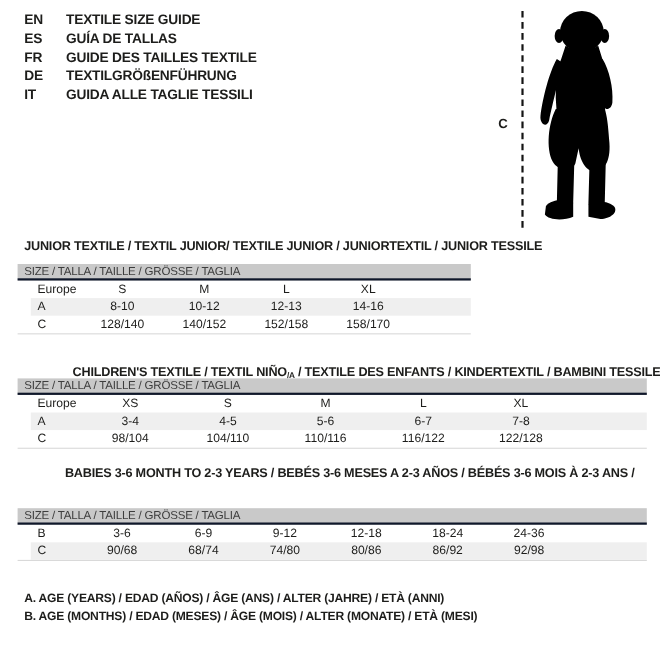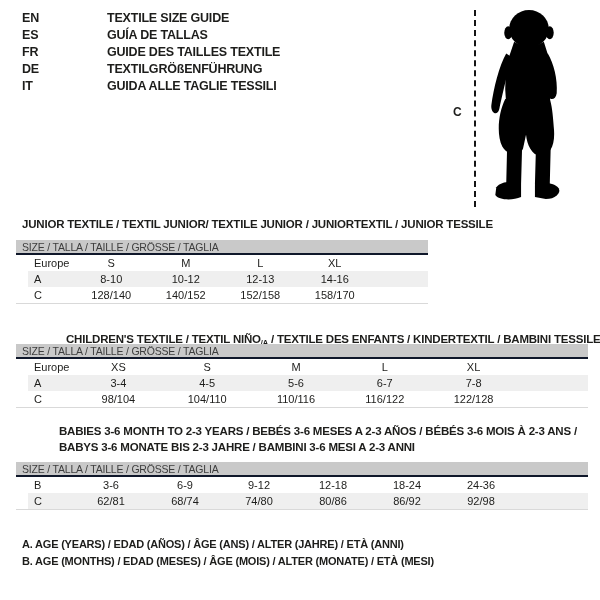--- a/index.html
+++ b/index.html
@@ -16,7 +16,7 @@
   
   .lang-list { left:22px; top:10px; }
   .lang-row { display:flex; height:17px; line-height:17px;
-              font-weight:bold; font-size:12.5px; letter-spacing:-0.2px;gap:47px; }
+              font-weight:bold; font-size:12.5px; letter-spacing:-0.2px; }
   .lang-code { width:38px; }
 
   

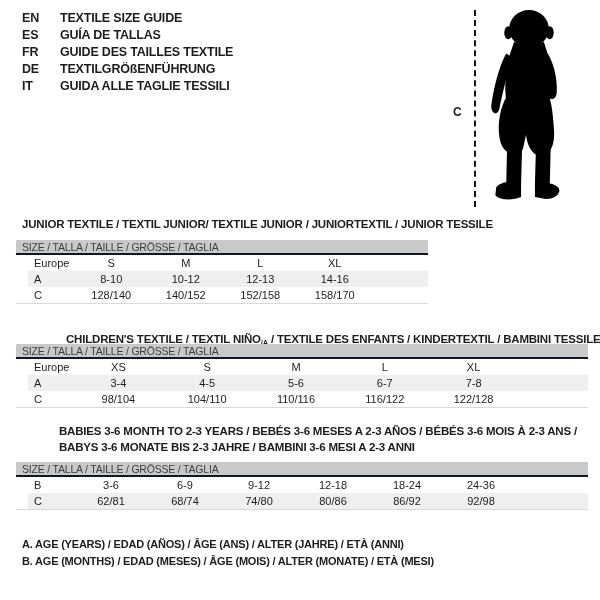--- a/index.html
+++ b/index.html
@@ -158,7 +158,6 @@
 
   <div class="abs" style="left:22px; top:423px;margin-left:37px;">
     <div class="tbl-title">BABIES 3-6 MONTH TO 2-3 YEARS / BEBÉS 3-6 MESES A 2-3 AÑOS / BÉBÉS 3-6 MOIS À 2-3 ANS /</div>
-    <div class="tbl-title">BABYS 3-6 MONATE BIS 2-3 JAHRE / BAMBINI 3-6 MESI A 2-3 ANNI</div>
   </div>
   <div class="abs tbl" style="left:16px; top:462px; width:572px;">
     <div class="tbl-bar">SIZE / TALLA / TAILLE / GRÖSSE / TAGLIA</div>

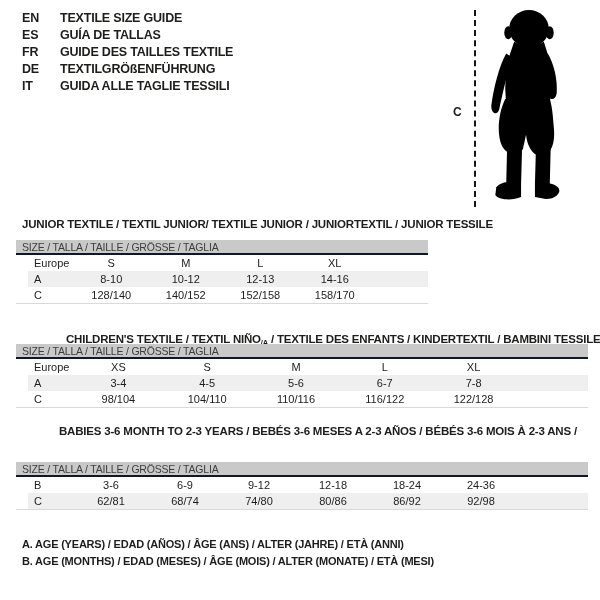--- a/index.html
+++ b/index.html
@@ -173,7 +173,7 @@
     </div>
     <div class="tbl-row stripe">
       <span class="cell label">C</span>
-      <span class="cell data">62/81</span>
+      <span class="cell data">90/68</span>
       <span class="cell data">68/74</span>
       <span class="cell data">74/80</span>
       <span class="cell data">80/86</span>

